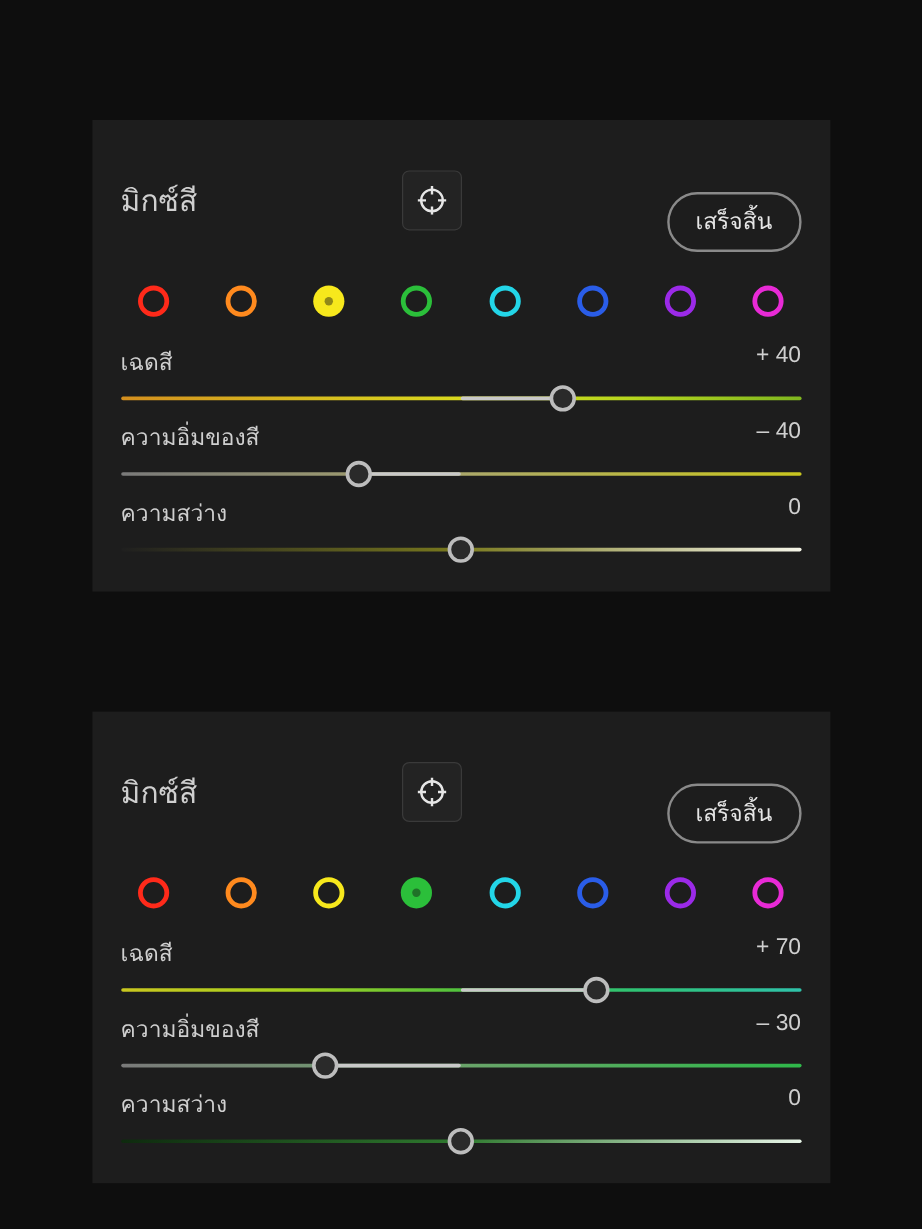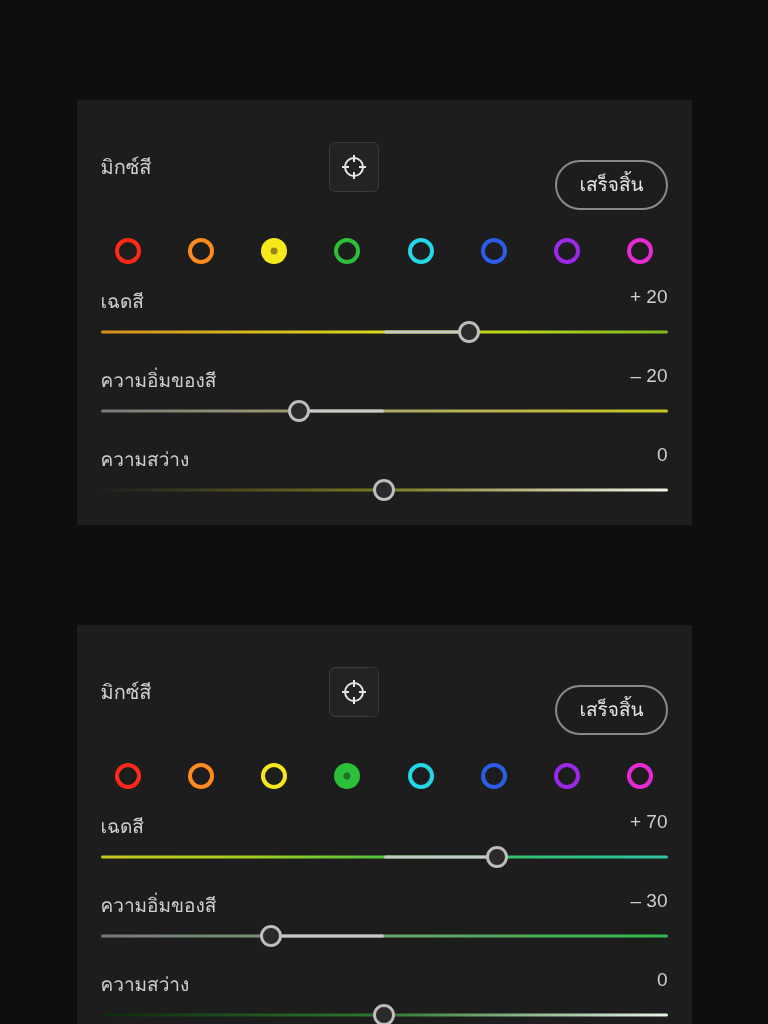--- a/index.html
+++ b/index.html
@@ -20,7 +20,7 @@
   }
   .panel-title {
     color: #cfcfcf;
-    font-size: 20px;
+    font-size: 25px;
     font-weight: 400;
     flex: 0 0 auto;
   }

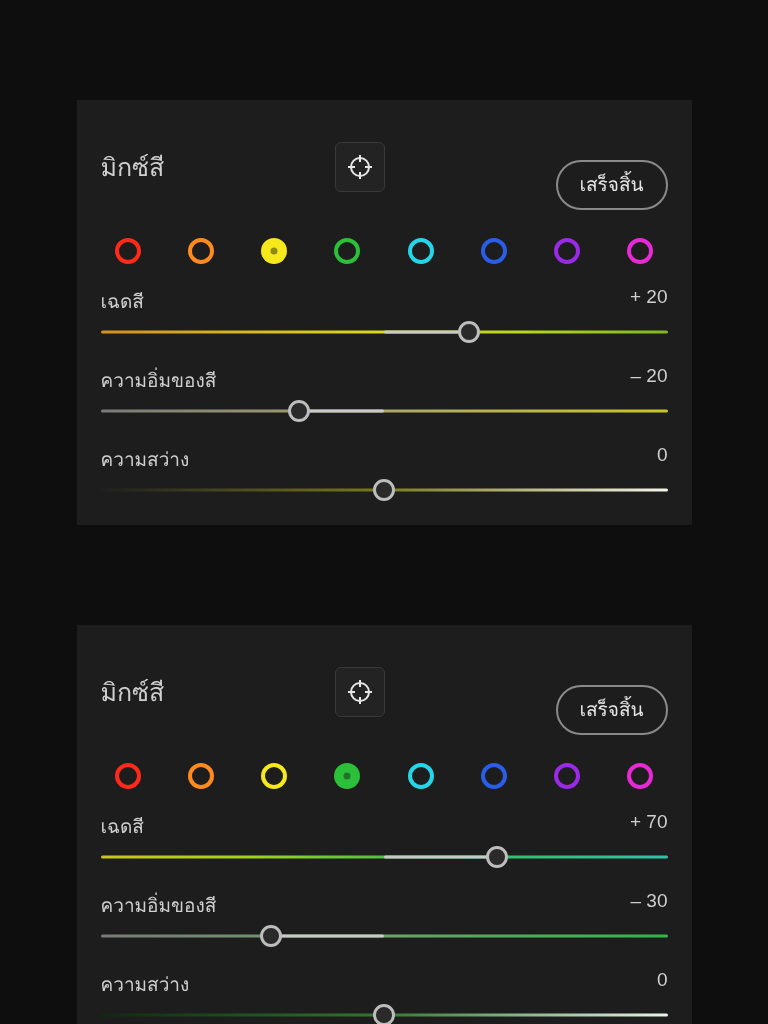--- a/index.html
+++ b/index.html
@@ -83,7 +83,7 @@
     width: 7px; height: 7px; background: rgba(20,20,20,0.45);
   }
 
-  .slider-group { margin-bottom: 32px; }
+  .slider-group { margin-bottom: 16px; }
   .slider-head {
     display: flex;
     justify-content: space-between;

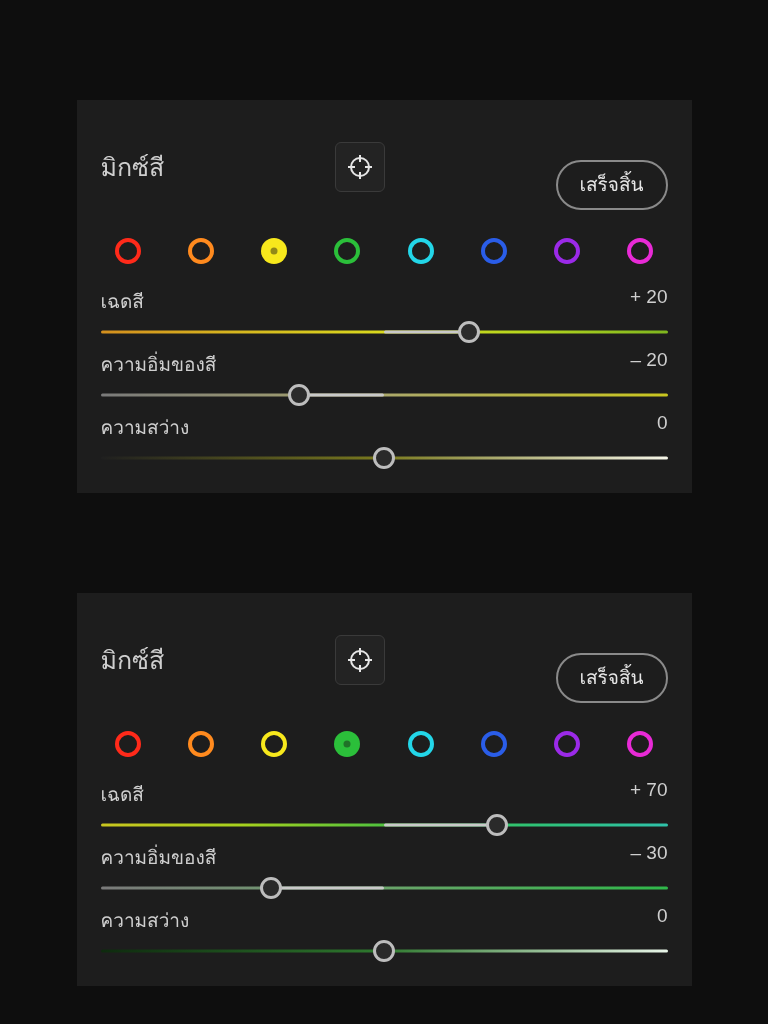--- a/index.html
+++ b/index.html
@@ -172,7 +172,7 @@
   <div class="slider-group">
     <div class="slider-head">
       <span>เฉดสี</span>
-      <span class="slider-value">+ 20</span>
+      <span class="slider-value">+ 40</span>
     </div>
     <div class="track" id="p0-hue-track">
       <div class="gradient-line hue-yellow"></div>

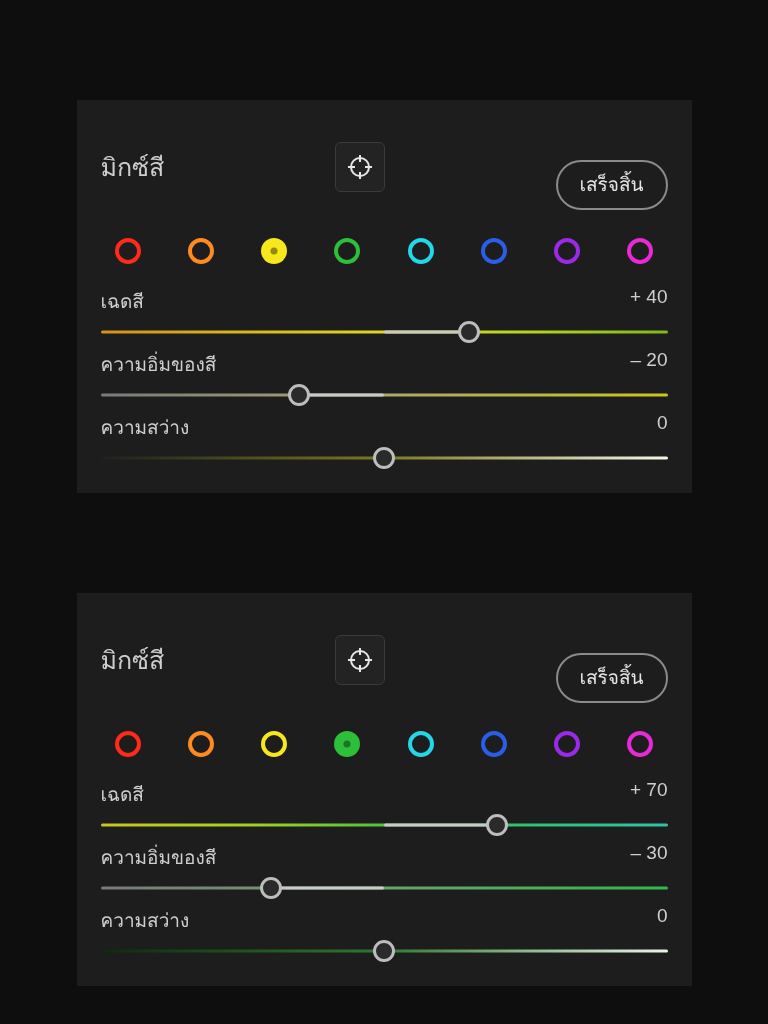--- a/index.html
+++ b/index.html
@@ -184,7 +184,7 @@
   <div class="slider-group">
     <div class="slider-head">
       <span>ความอิ่มของสี</span>
-      <span class="slider-value">– 20</span>
+      <span class="slider-value">– 40</span>
     </div>
     <div class="track" id="p0-sat-track">
       <div class="gradient-line sat-yellow"></div>

